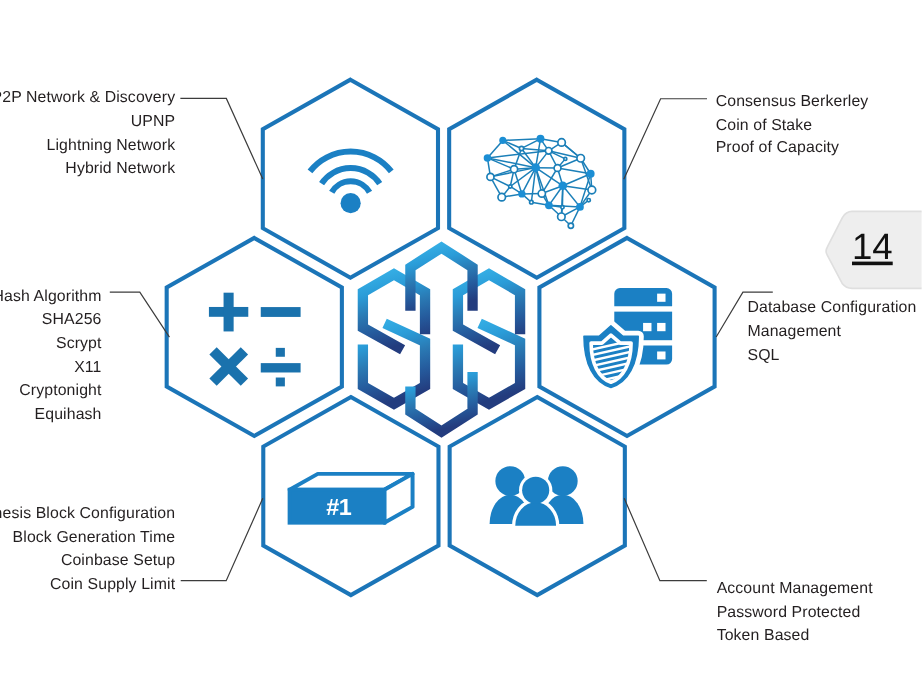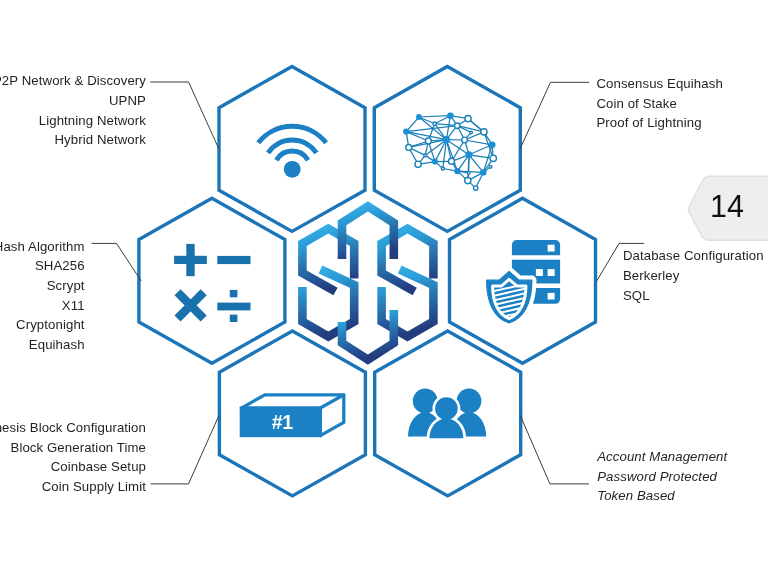--- a/index.html
+++ b/index.html
@@ -238,7 +238,7 @@
         <div>Hybrid Network</div>
       </div>
       <div class="lbl l" style="left: 596.4px; top: 74px;">
-        <div>Consensus Equihash</div>
+        <div>Consensus Berkerley</div>
         <div>Coin of Stake</div>
         <div>Proof of Lightning</div>
       </div>

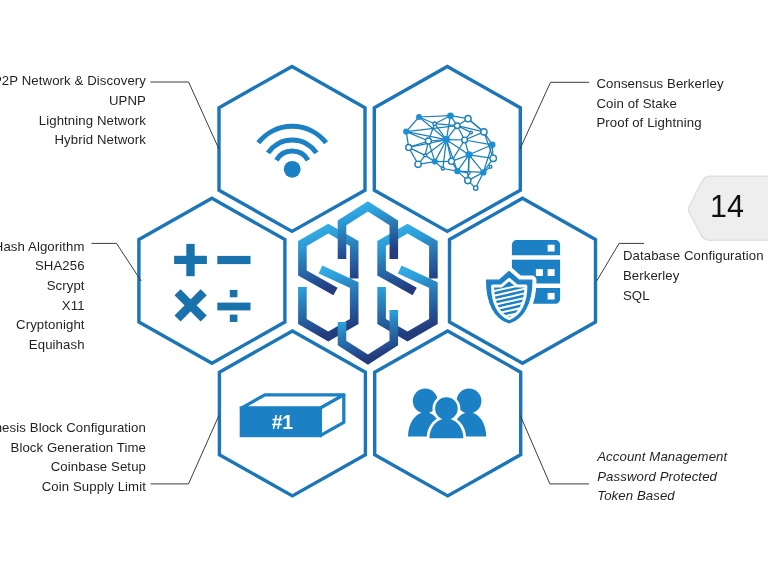--- a/index.html
+++ b/index.html
@@ -240,7 +240,7 @@
       <div class="lbl l" style="left: 596.4px; top: 74px;">
         <div>Consensus Berkerley</div>
         <div>Coin of Stake</div>
-        <div>Proof of Lightning</div>
+        <div>Proof of Capacity</div>
       </div>
       <div class="lbl r" style="right: 683.4px; top: 236.5px;">
         <div>Hash Algorithm</div>

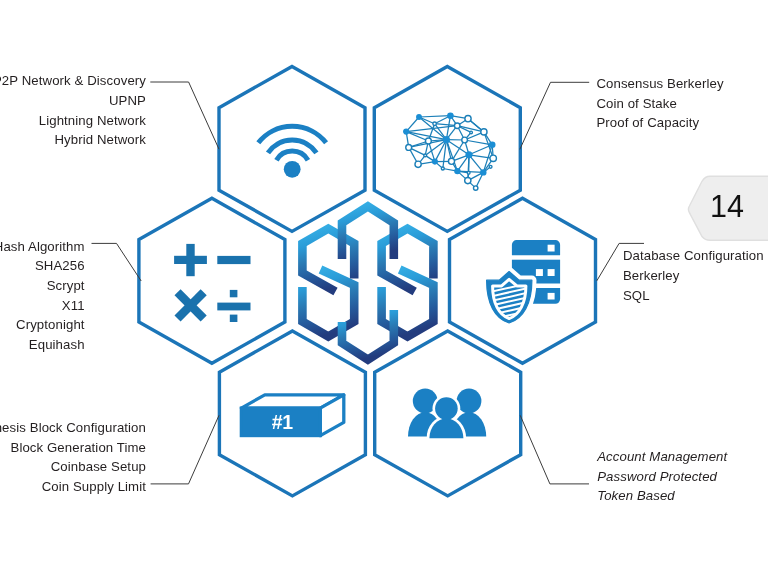--- a/index.html
+++ b/index.html
@@ -11,7 +11,7 @@
   svg{display:block;position:absolute;left:0;top:0;}
   .badge{position:absolute;left:704px;top:174.5px;width:62px;height:64px;
          color:#111;font-size:30.5px;display:flex;align-items:center;justify-content:flex-start;
-         padding-left:6px;box-sizing:border-box;}
+         padding-left:6px;box-sizing:border-box;text-decoration:underline;}
 </style>
 </head>
 <body>

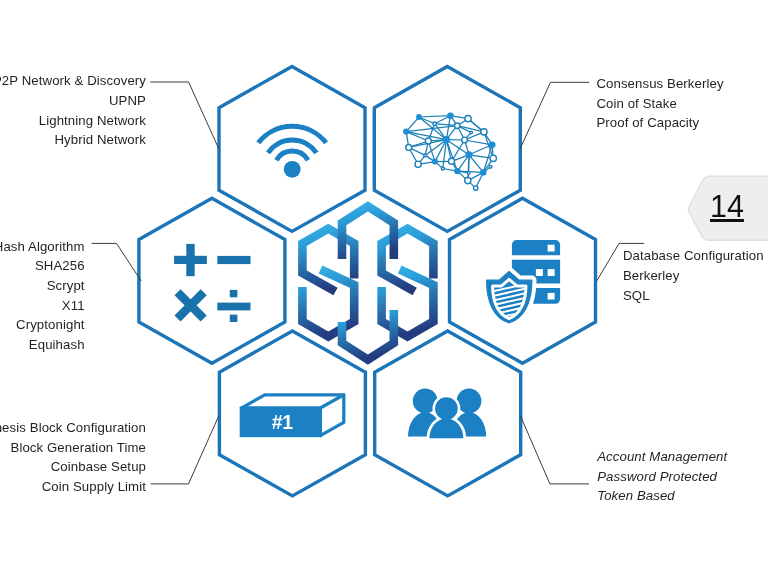--- a/index.html
+++ b/index.html
@@ -252,7 +252,7 @@
       </div>
       <div class="lbl l" style="left: 622.9px; top: 246.2px;">
         <div>Database Configuration</div>
-        <div>Berkerley</div>
+        <div>Management</div>
         <div>SQL</div>
       </div>
       <div class="lbl r" style="right: 622px; top: 418px;">

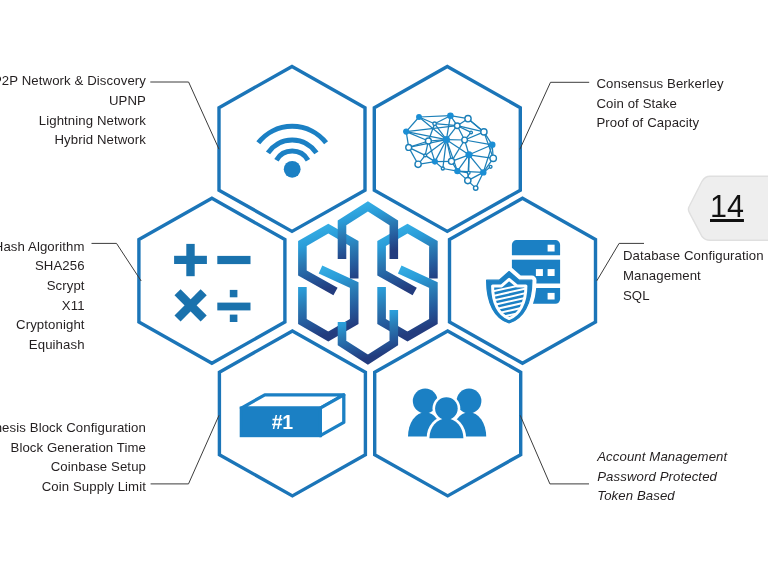--- a/index.html
+++ b/index.html
@@ -261,7 +261,7 @@
         <div>Coinbase Setup</div>
         <div>Coin Supply Limit</div>
       </div>
-      <div class="lbl l" style="left: 597.2px; top: 447px; font-style: italic;">
+      <div class="lbl l" style="left: 597.2px; top: 480px;">
         <div>Account Management</div>
         <div>Password Protected</div>
         <div>Token Based</div>

